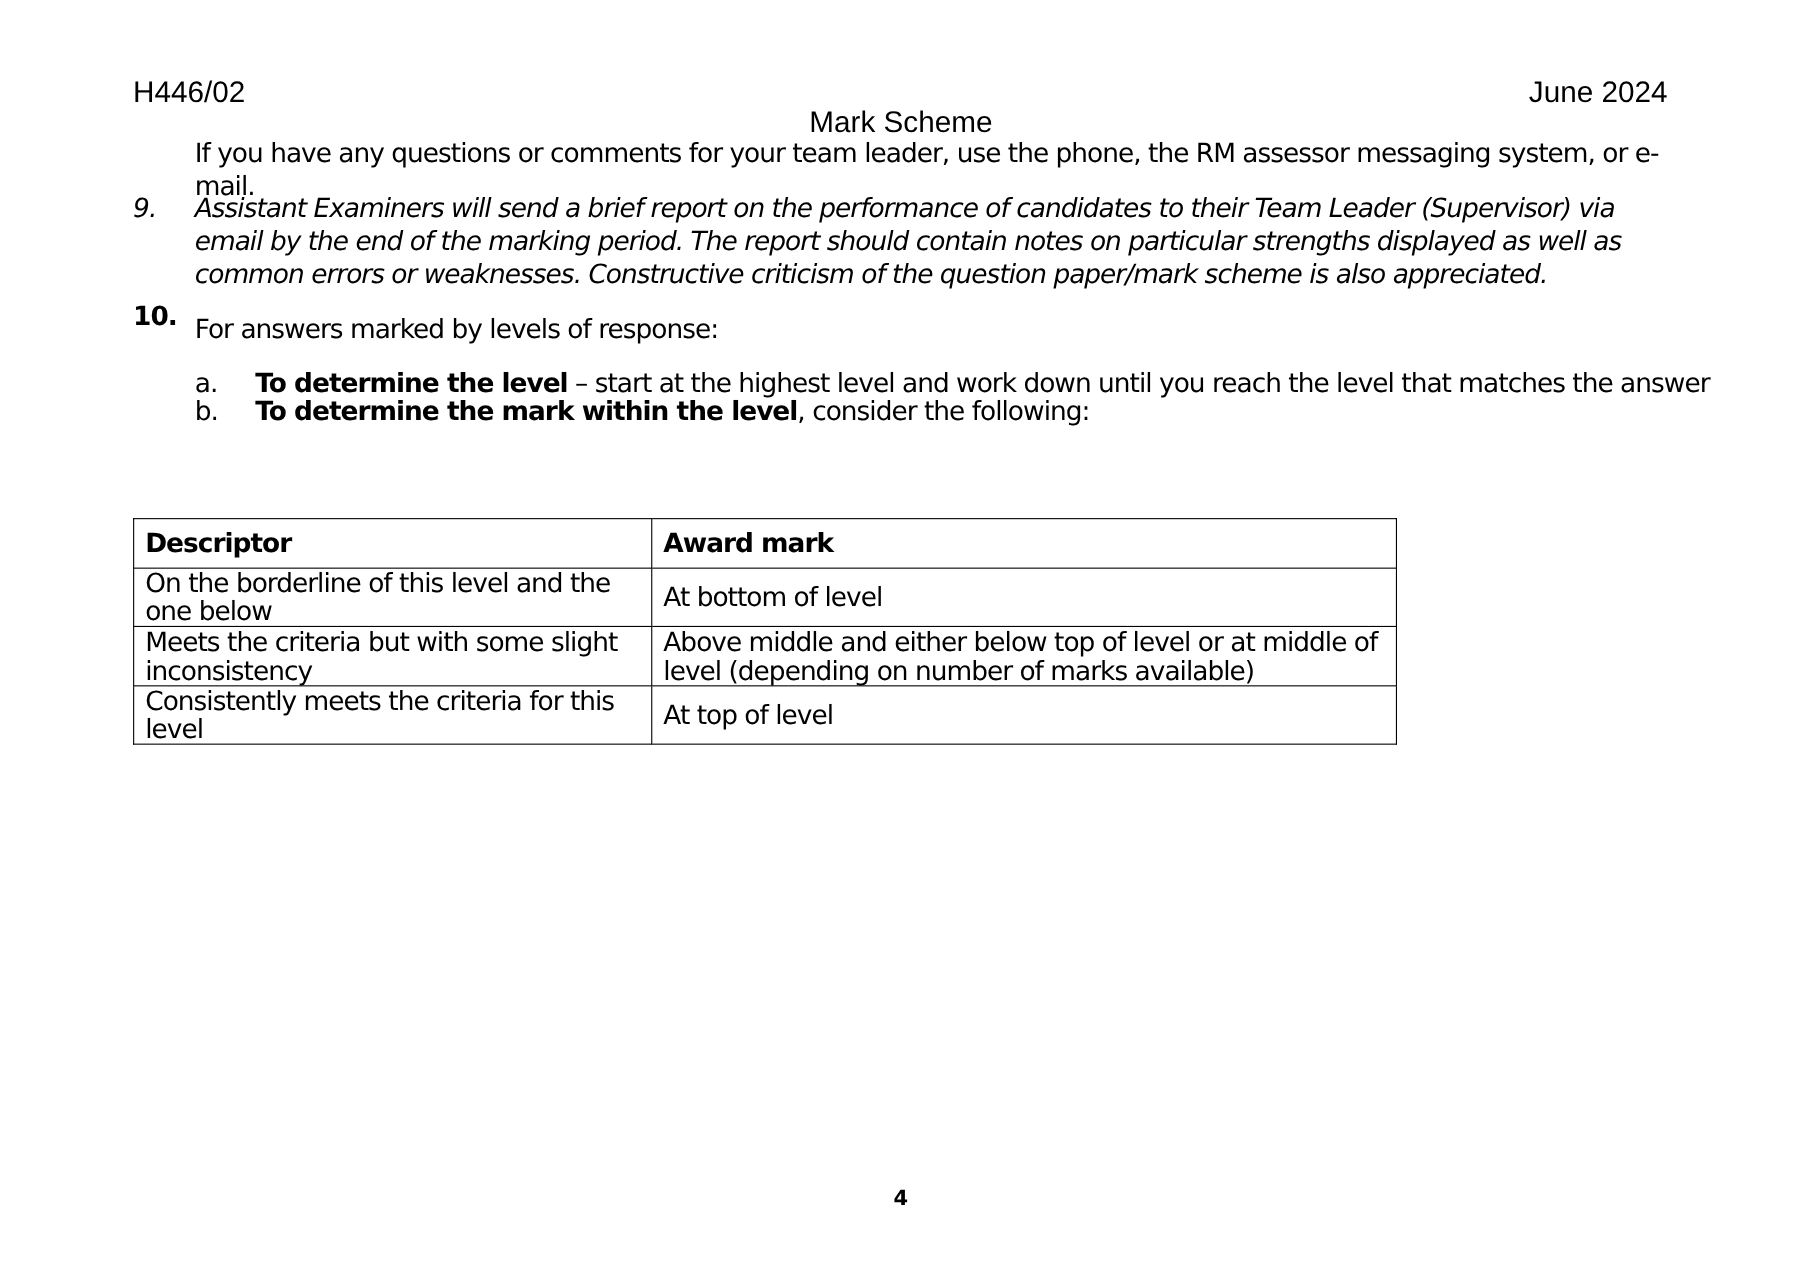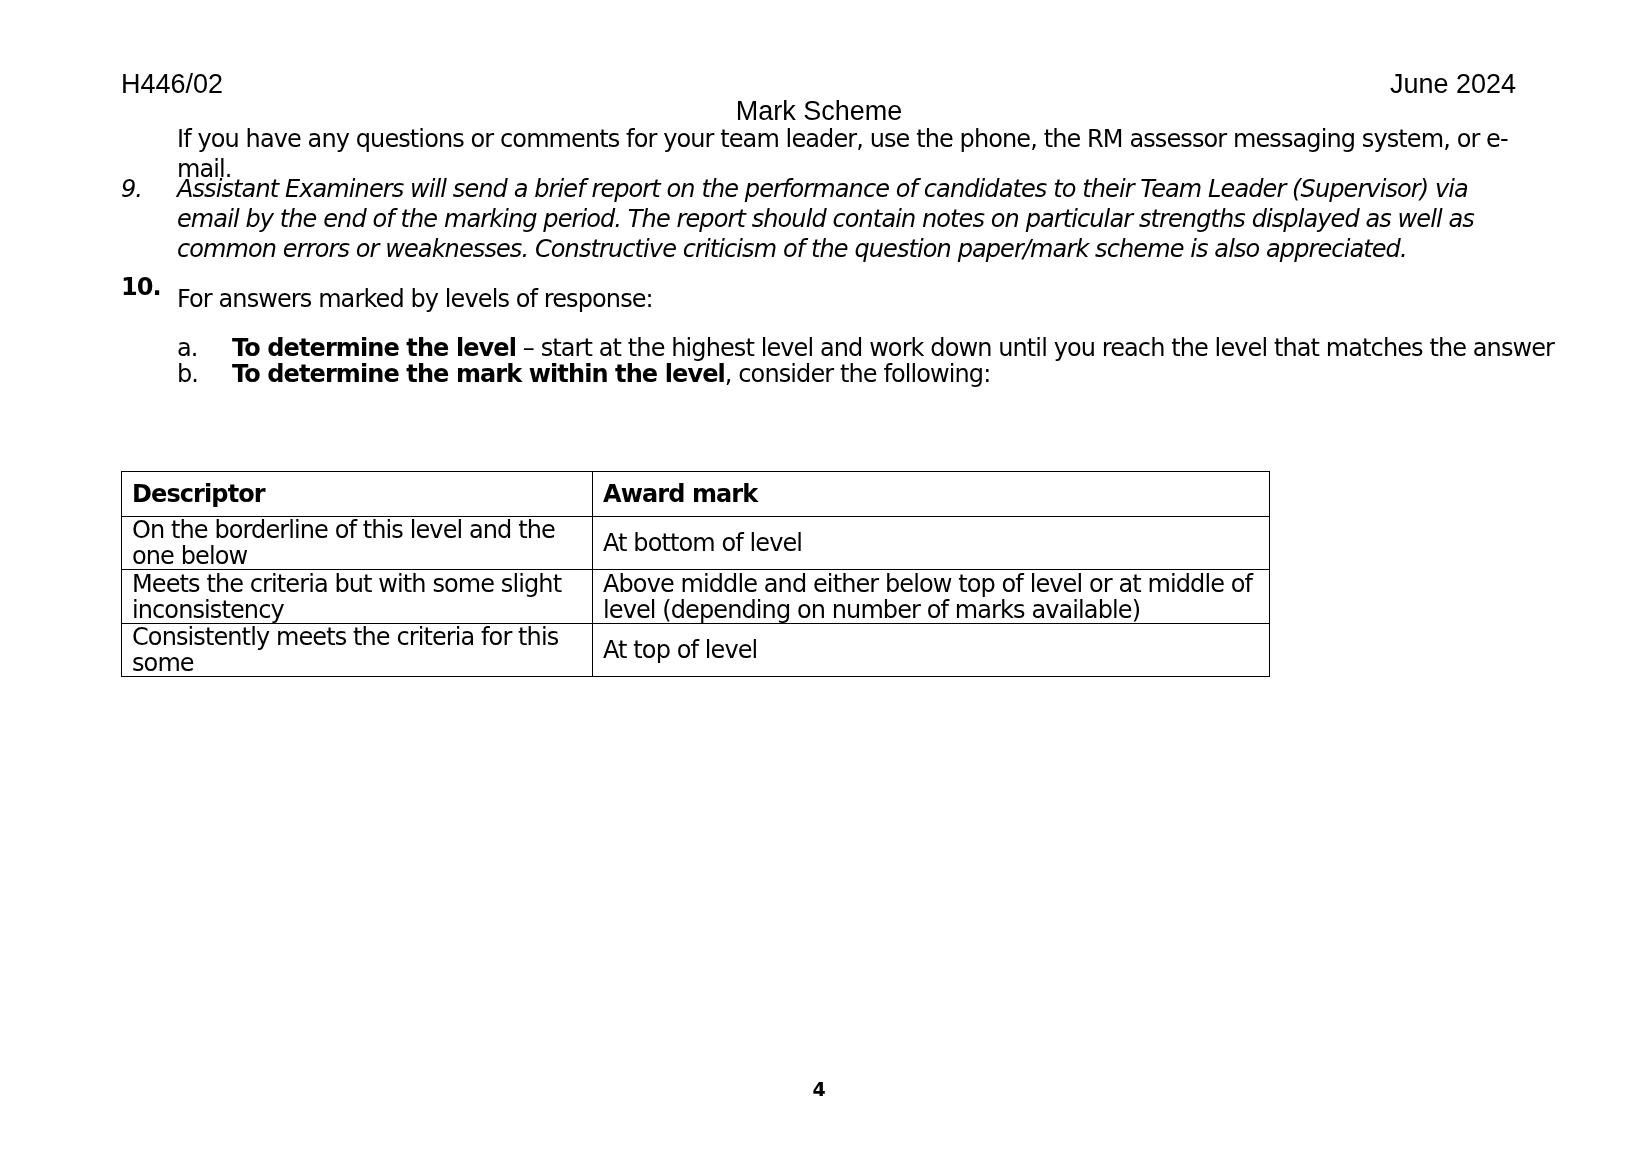--- a/index.html
+++ b/index.html
@@ -59,7 +59,7 @@
     <td>Above middle and either below top of level or at middle of level (depending on number of marks available)</td>
   </tr>
   <tr>
-    <td>Consistently meets the criteria for this some</td>
+    <td>Consistently meets the criteria for this level</td>
     <td>At top of level</td>
   </tr>
 </tbody>

